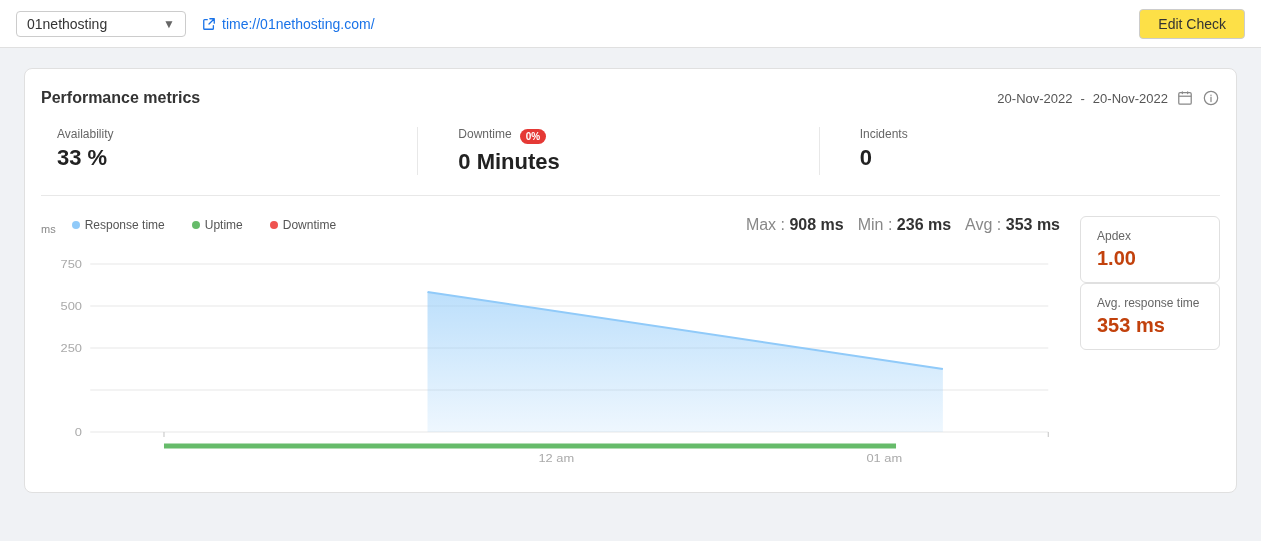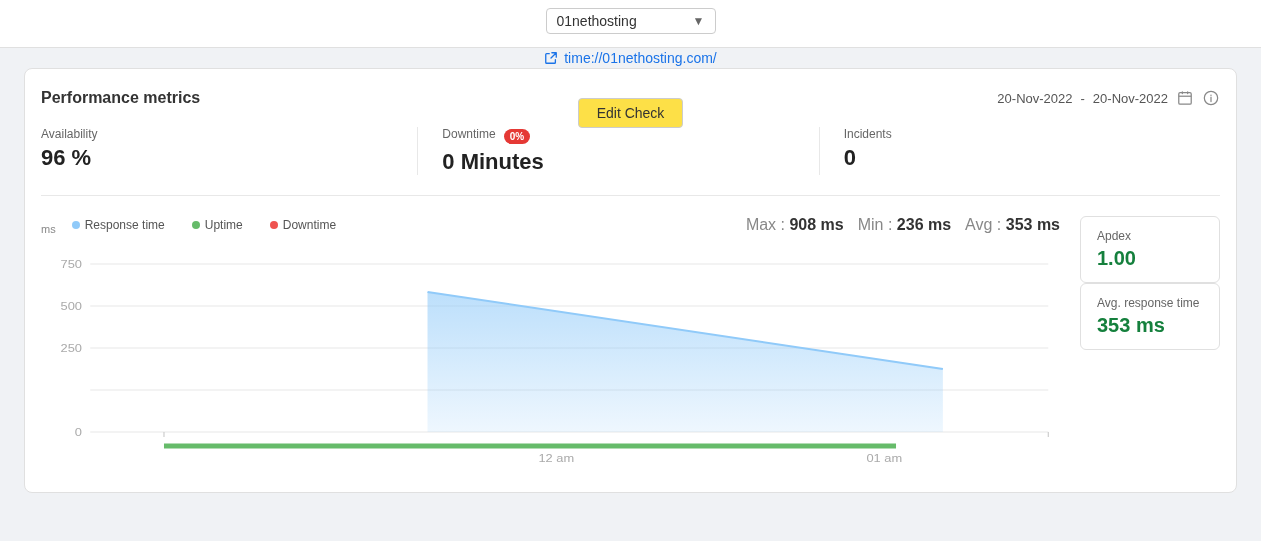--- a/index.html
+++ b/index.html
@@ -20,7 +20,6 @@
       border-bottom: 1px solid #e0e0e0;
       height: 48px;
       gap: 16px;
-      flex-direction: column;
     }
     .site-selector {
       display: flex;

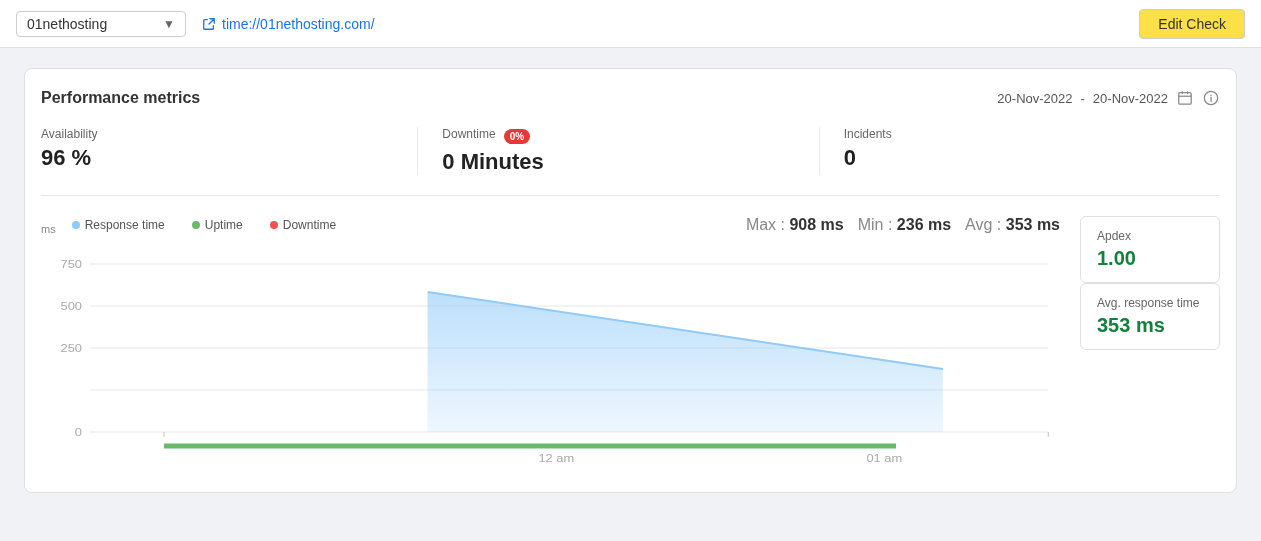--- a/index.html
+++ b/index.html
@@ -108,6 +108,7 @@
       flex: 1;
       padding: 0 24px;
       border-right: 1px solid #e8e8e8;
+      margin-left: 16px;
     }
     .metric-item:first-child { padding-left: 0; }
     .metric-item:last-child { border-right: none; }

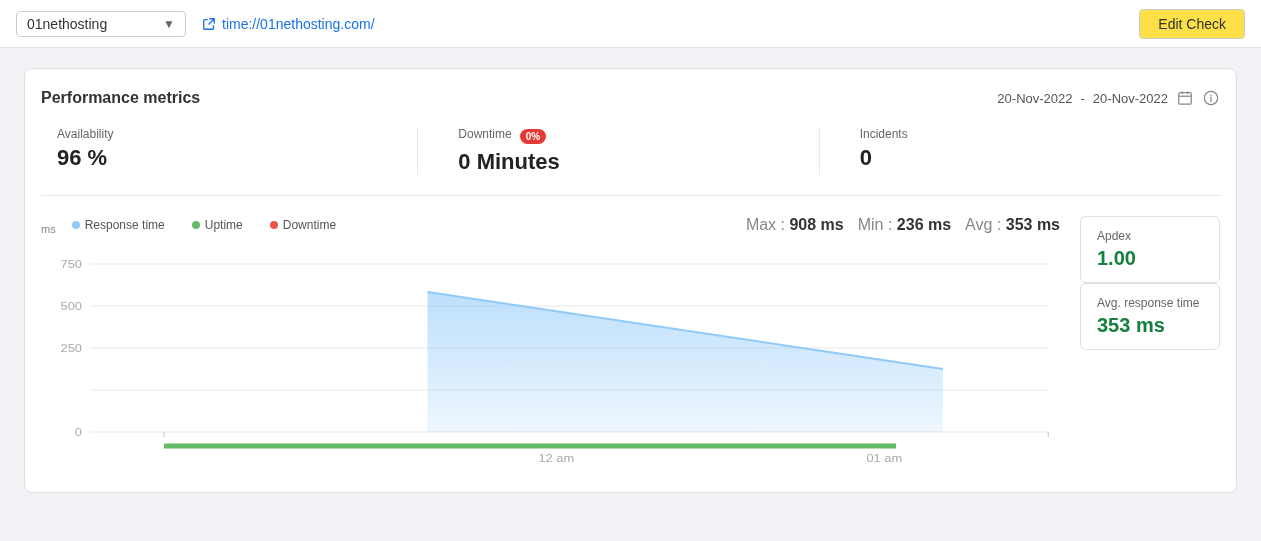--- a/index.html
+++ b/index.html
@@ -268,7 +268,7 @@
 
       <div class="metric-item">
         <div class="metric-label">Availability</div>
-        <div class="metric-value">96 %</div>
+        <div class="metric-value">33 %</div>
       </div>
 
       <div class="metric-item">

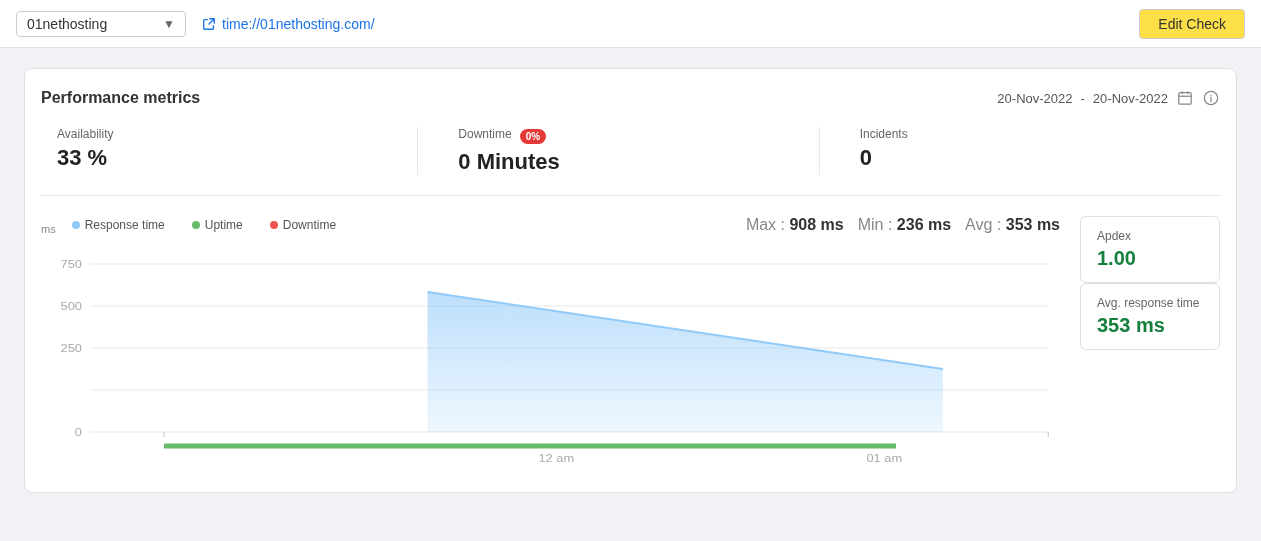--- a/index.html
+++ b/index.html
@@ -216,7 +216,7 @@
     .side-metric-value {
       font-size: 20px;
       font-weight: 700;
-      color: #15803d;
+      color: #c2410c;
     }
   </style>
 </head>

